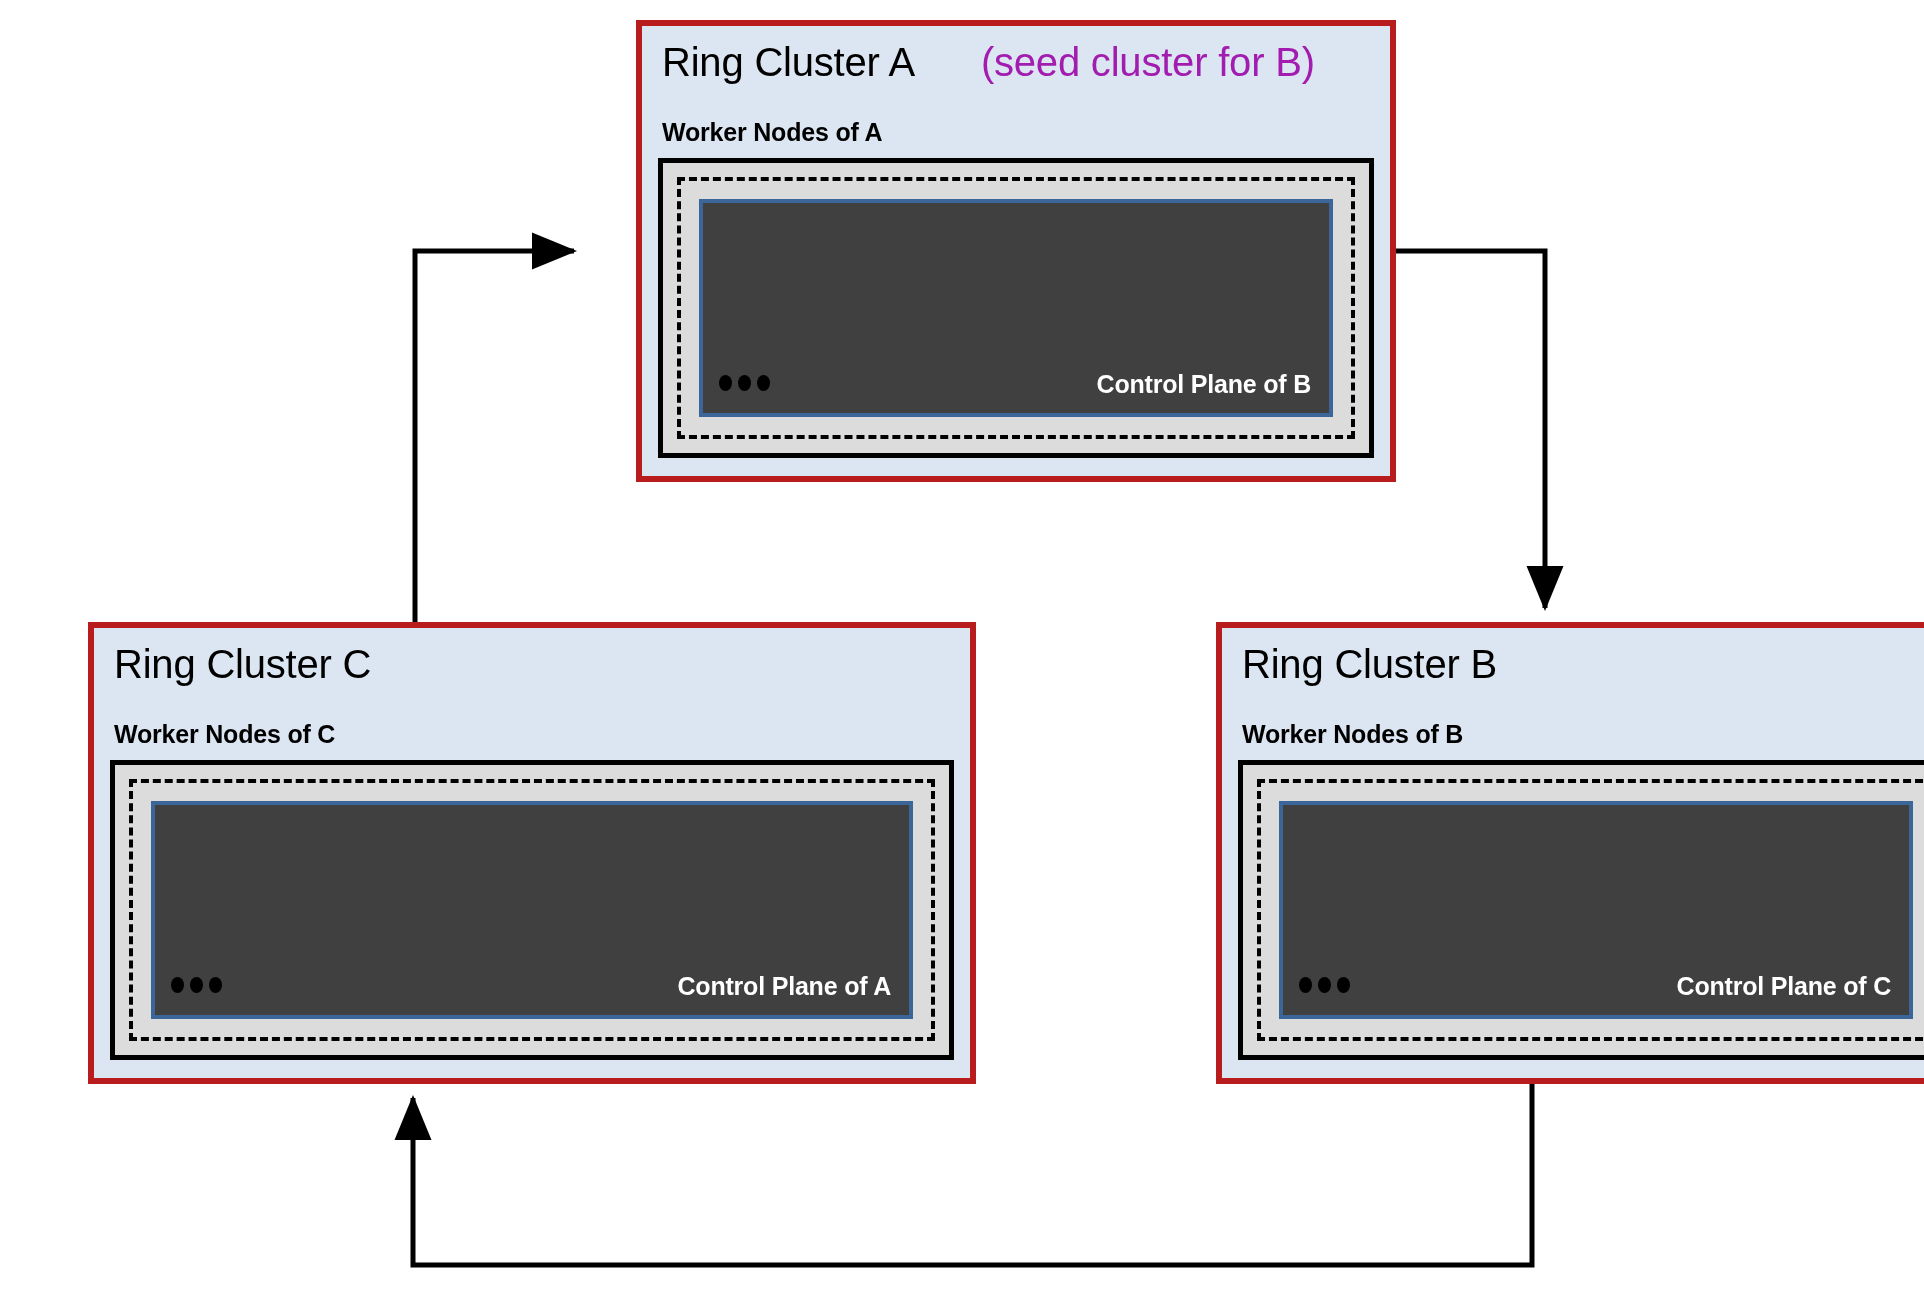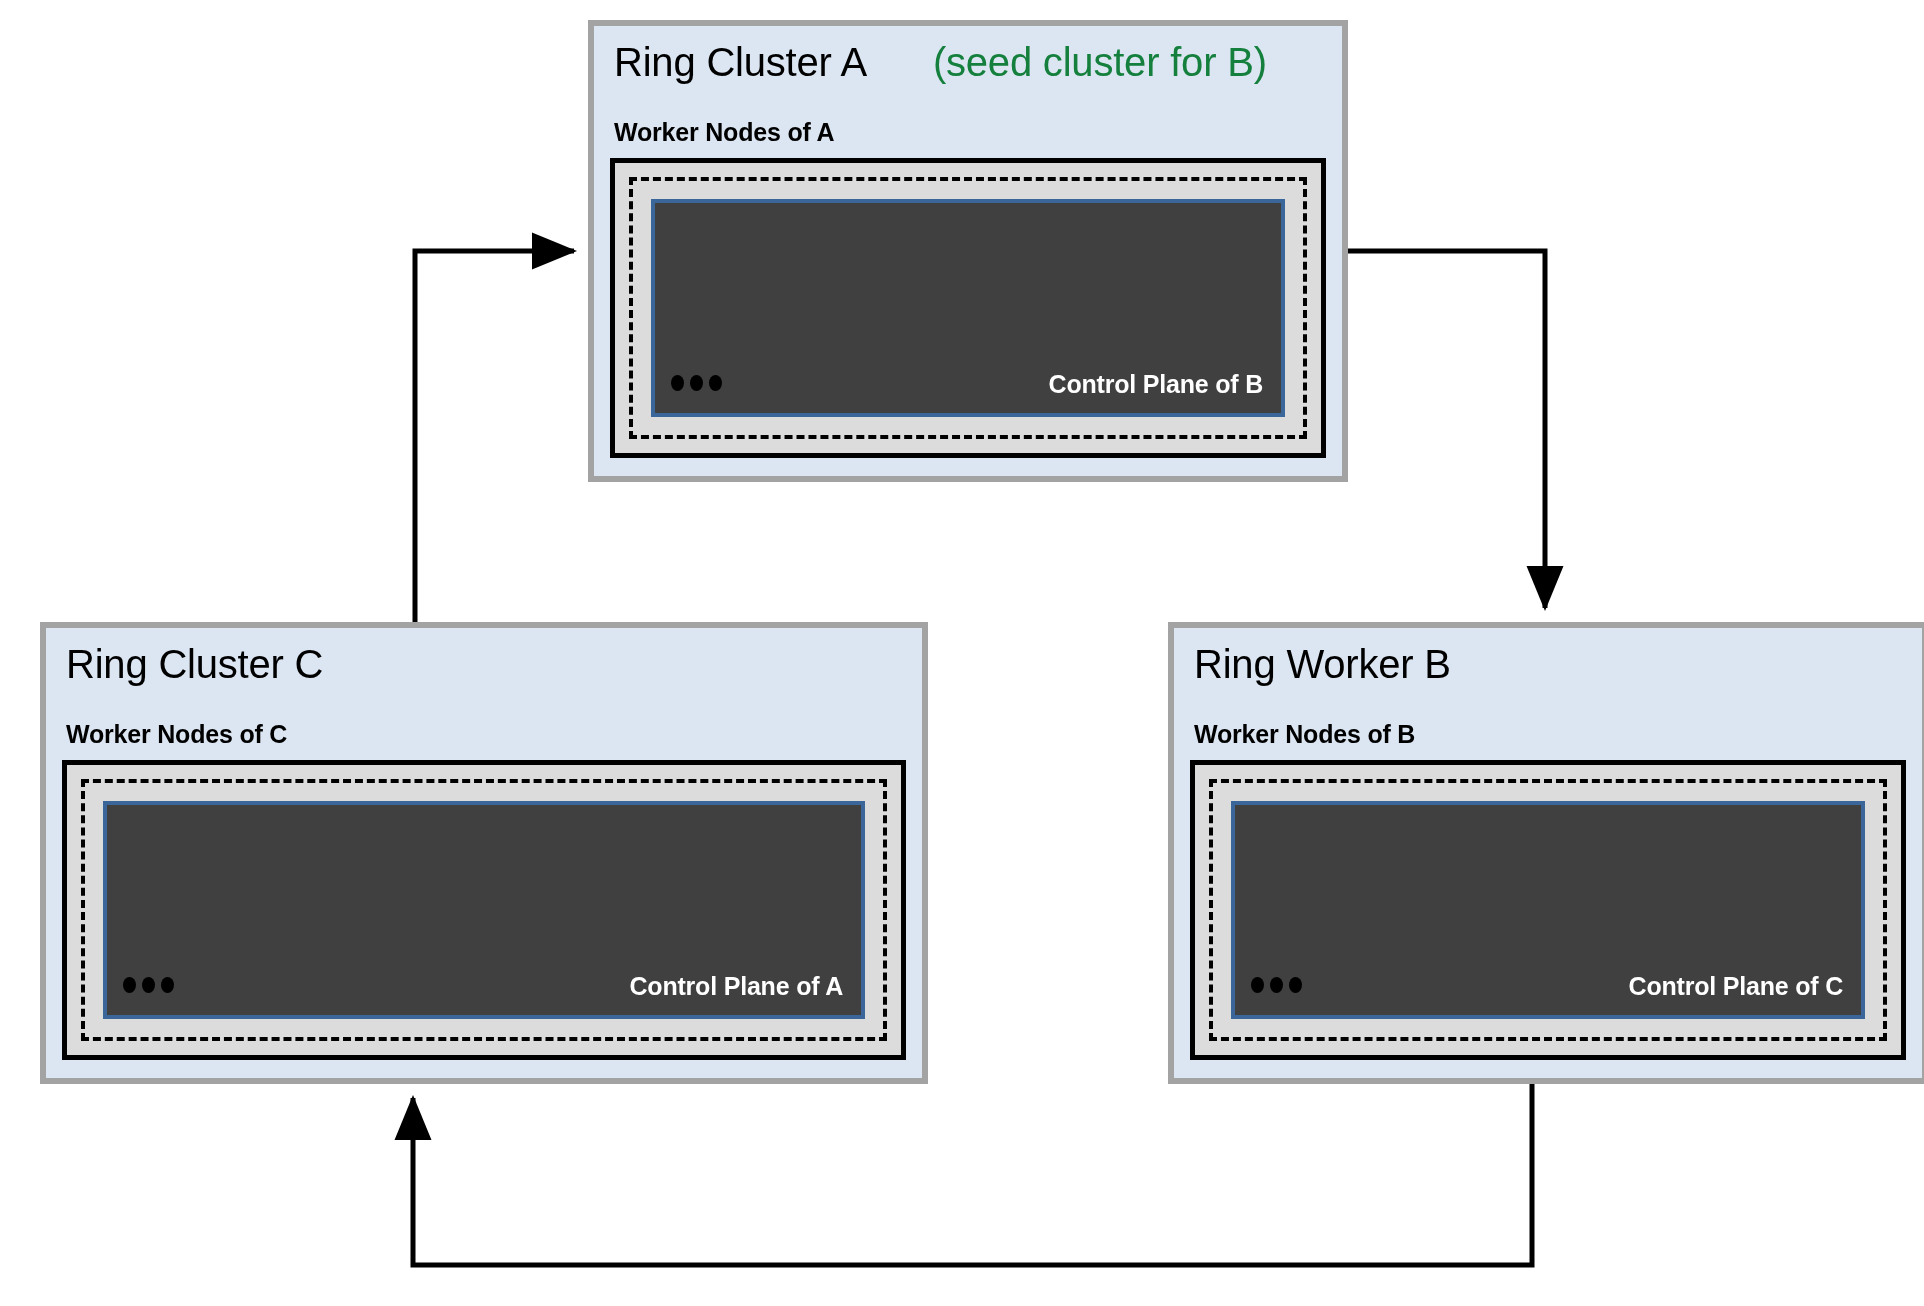--- a/index.html
+++ b/index.html
@@ -30,7 +30,8 @@
     position: absolute;
     box-sizing: border-box;
     background: #dce6f2;
-    border: 6px solid #a3a3a3;
+    border: 6px solid #b91c1c;
+    margin-left: 48px;
   }
   #cluster-a { left: 588px;  top: 20px;   width: 760px; height: 462px; }
   #cluster-c { left: 40px;   top: 622px;  width: 888px; height: 462px; }

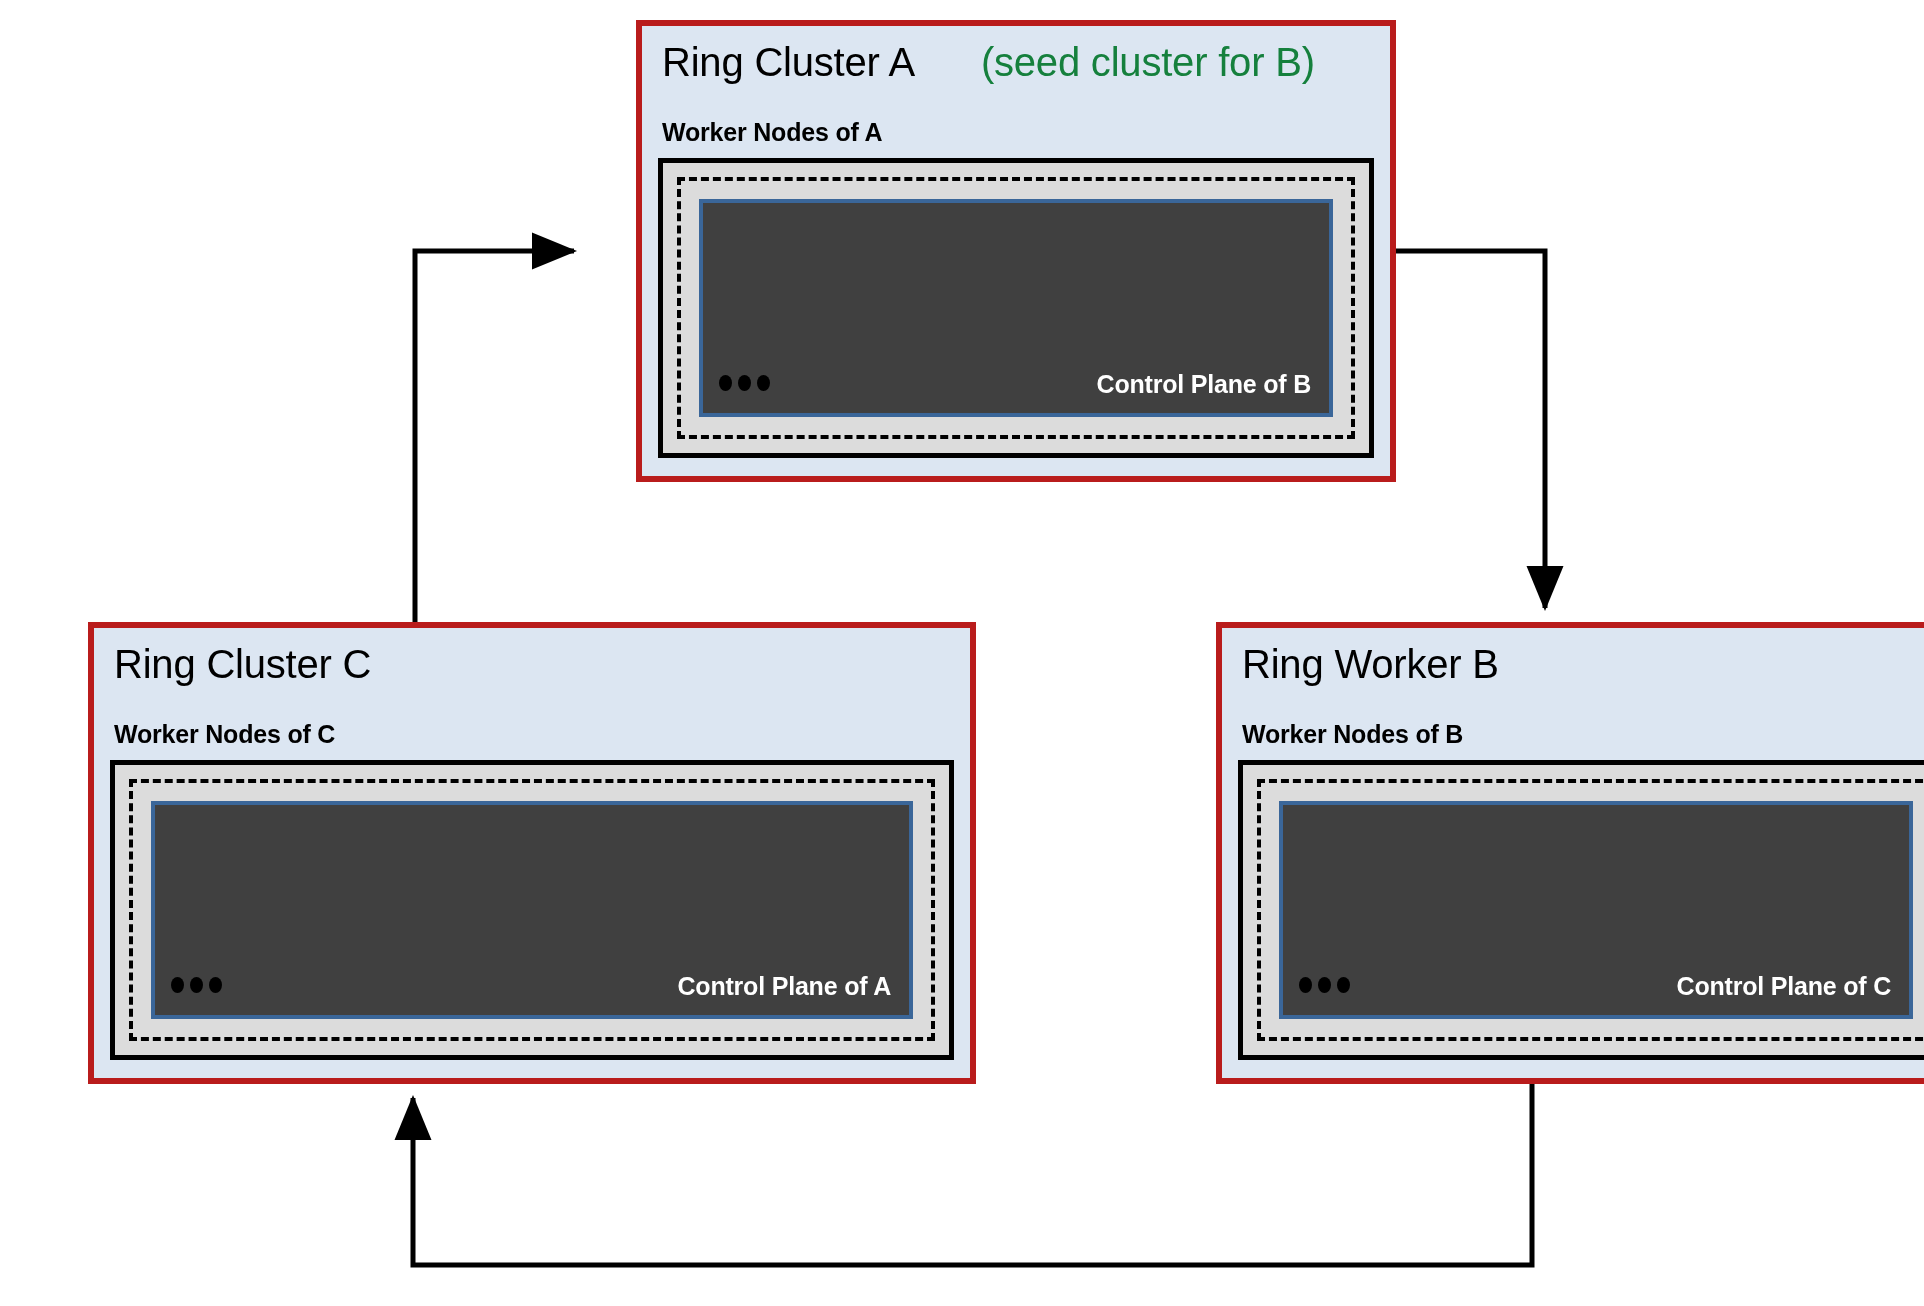--- a/index.html
+++ b/index.html
@@ -55,7 +55,7 @@
   .cluster-seed {
     font-size: 40px;
     font-weight: 400;
-    color: #15803d;
+    color: #a21caf;
     margin-left: 66px;
     letter-spacing: -0.2px;
   }

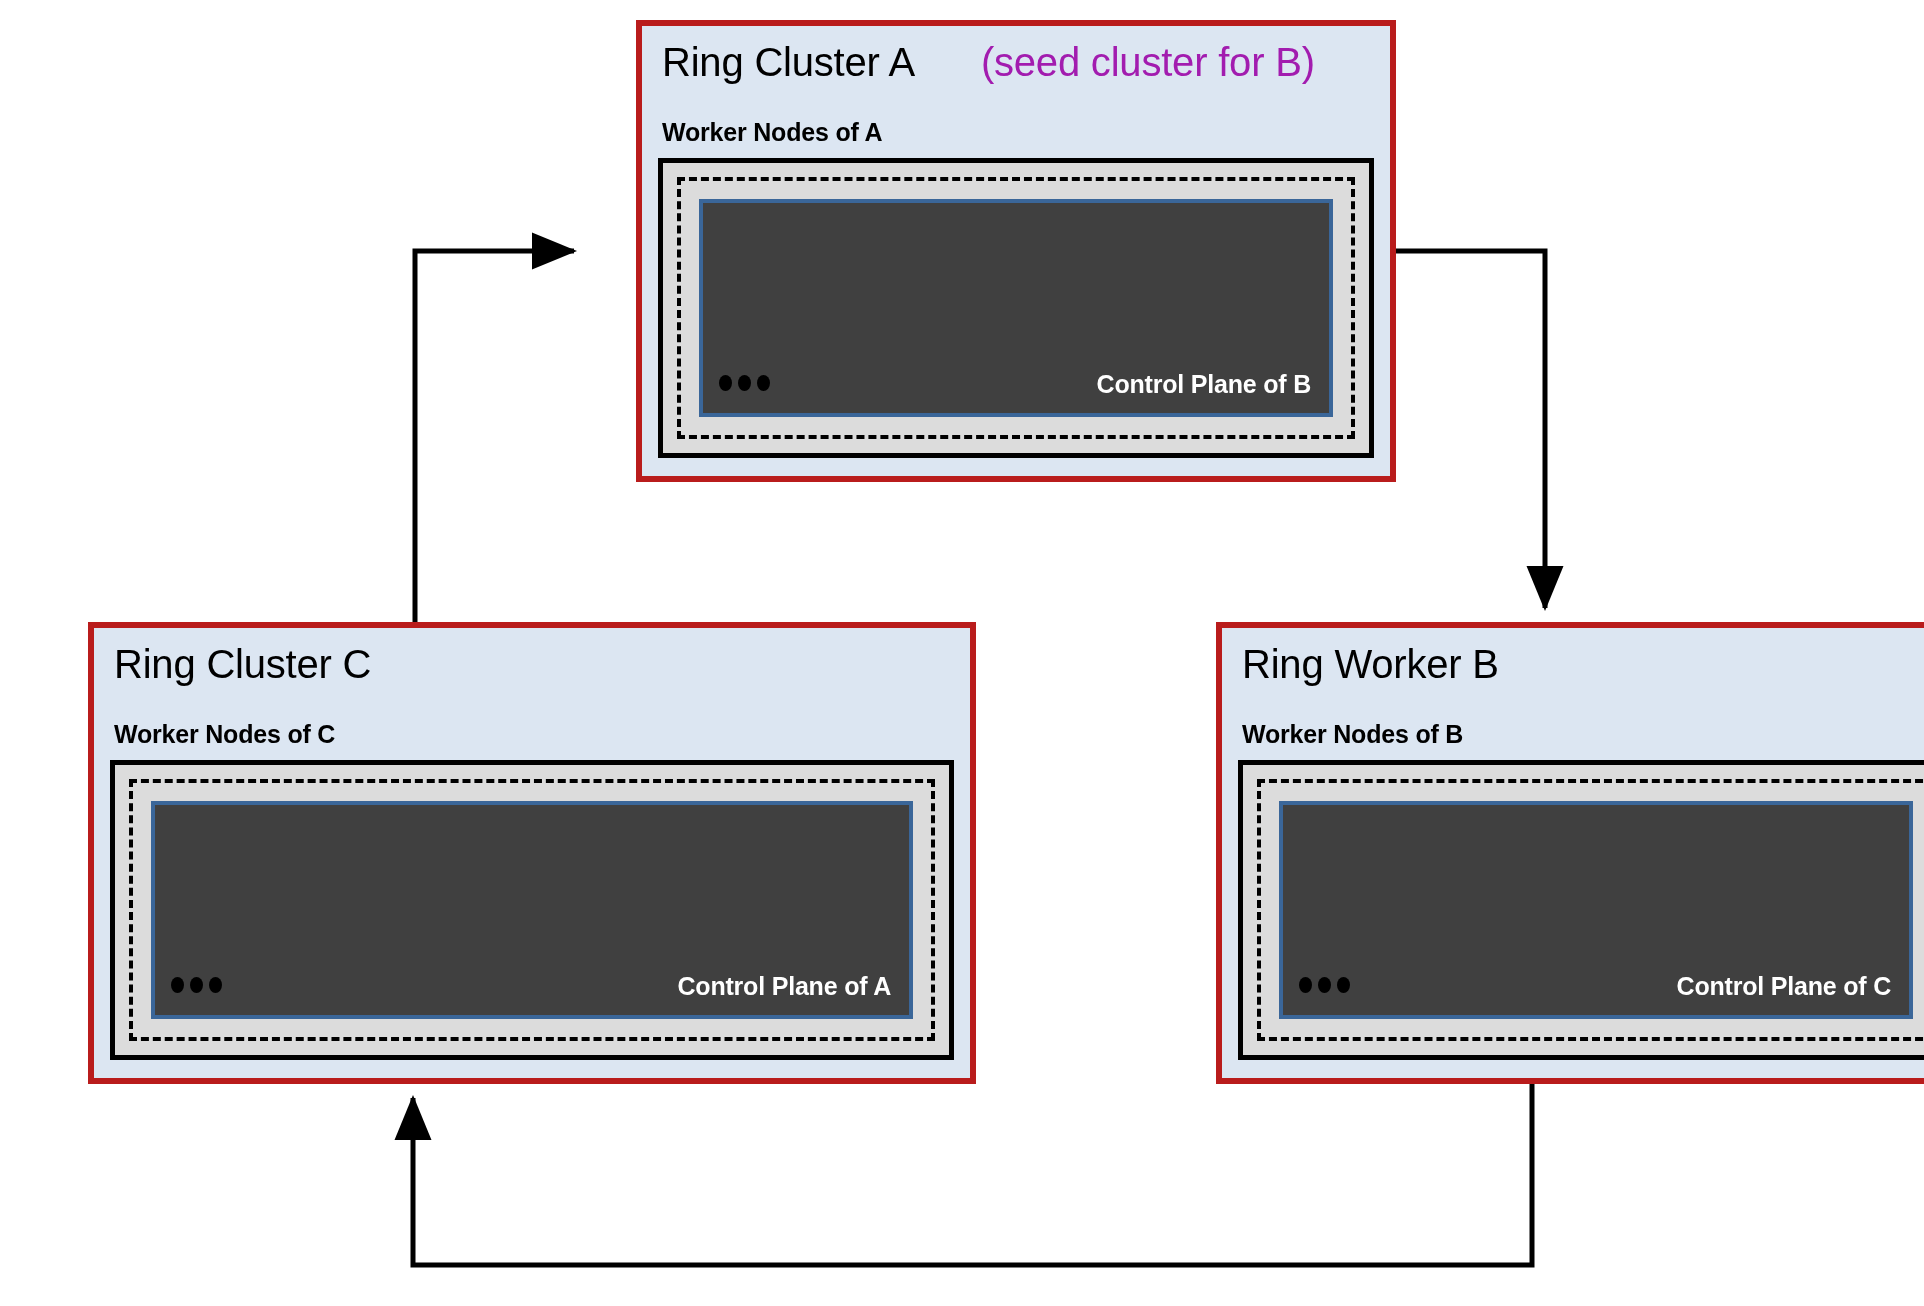--- a/index.html
+++ b/index.html
@@ -194,7 +194,7 @@
 
   <div class="cluster" id="cluster-b">
     <div class="cluster-title">
-      <span class="cluster-name">Ring Worker B</span>
+      <span class="cluster-name">Ring Cluster B</span>
     </div>
     <div class="worker-label">Worker Nodes of B</div>
     <div class="worker-box">

